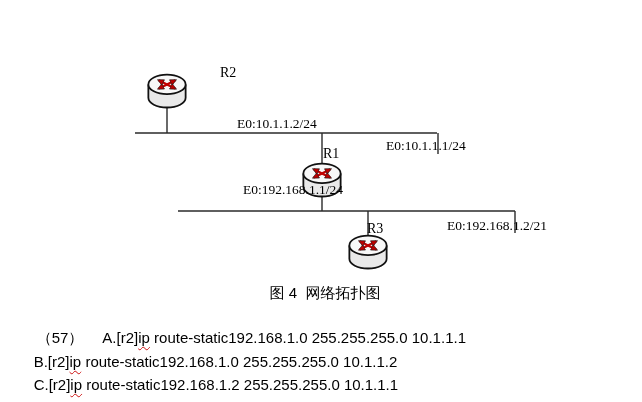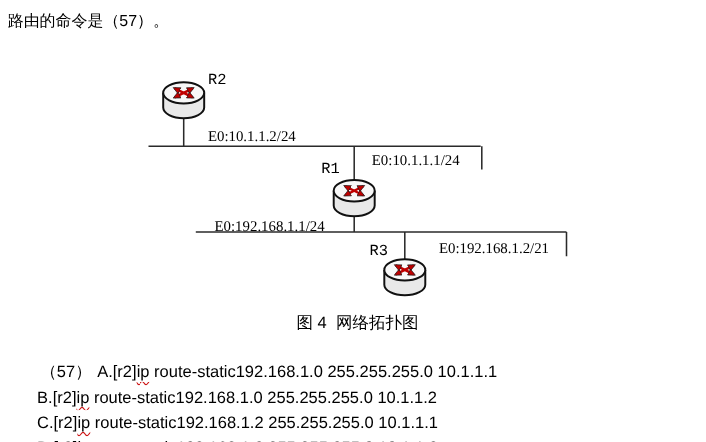--- a/index.html
+++ b/index.html
@@ -65,7 +65,6 @@
 </svg>
 
 <div class="question">
-  <div>路由的命令是（57）。</div>
 </div>
 
 <div>

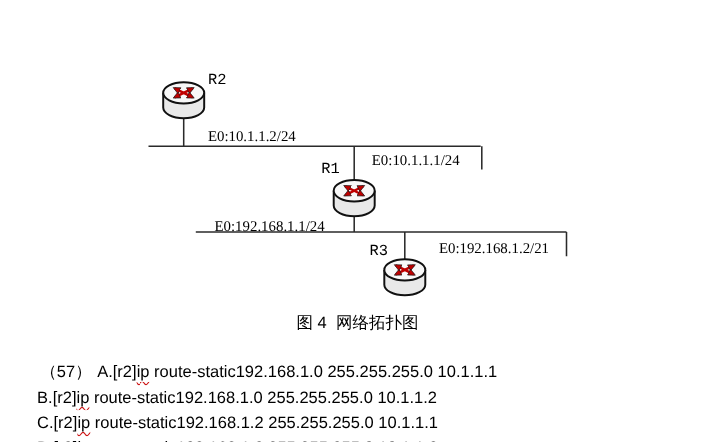--- a/index.html
+++ b/index.html
@@ -17,7 +17,8 @@
   .router { position:absolute; width:42px; height:38px; }
   .rname {
     position:absolute; font-size:14px; white-space:nowrap;
-    font-family:Liberation Mono, monospace;
+    font-family:Liberation Serif, serif;
+    margin-left:31px;
   }
   .iface {
     position:absolute; font-size:13.5px; white-space:nowrap;

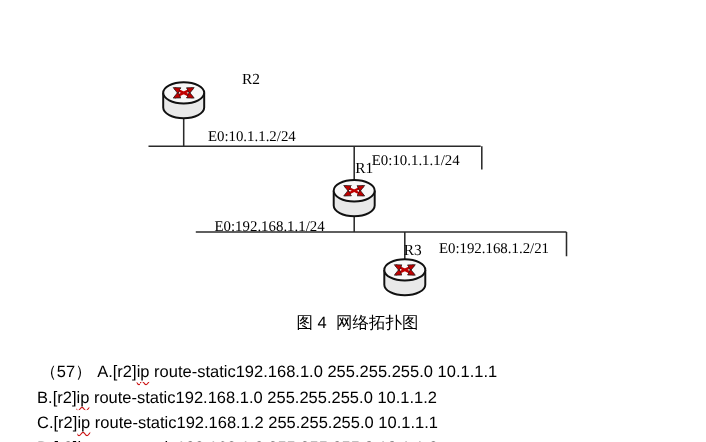--- a/index.html
+++ b/index.html
@@ -23,6 +23,7 @@
   .iface {
     position:absolute; font-size:13.5px; white-space:nowrap;
     font-family:"Liberation Serif","DejaVu Serif",serif;
+    margin-left:48px;
   }
   .caption {
     position:absolute; left:0; top:284px; width:636px;

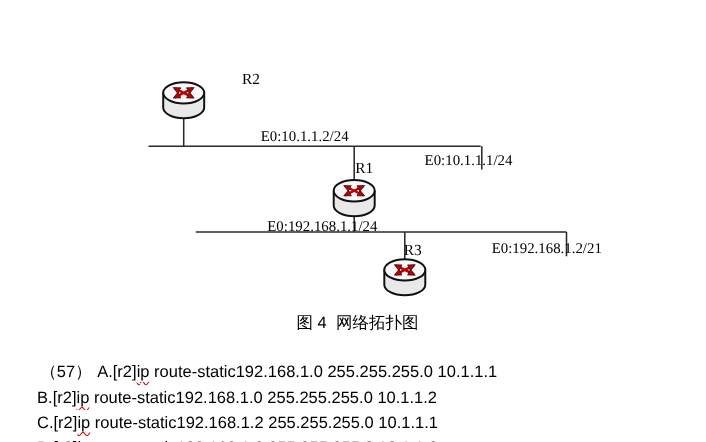--- a/index.html
+++ b/index.html
@@ -98,7 +98,7 @@
 
   <span class="iface" style="left:189px;top:116px">E0:10.1.1.2/24</span>
   <span class="iface" style="left:338px;top:138px">E0:10.1.1.1/24</span>
-  <span class="iface" style="left:195px;top:198px">E0:192.168.1.1/24</span>
+  <span class="iface" style="left:195px;top:182px">E0:192.168.1.1/24</span>
   <span class="iface" style="left:399px;top:218px">E0:192.168.1.2/21</span>
 
   <div class="caption">图 4  网络拓扑图</div>

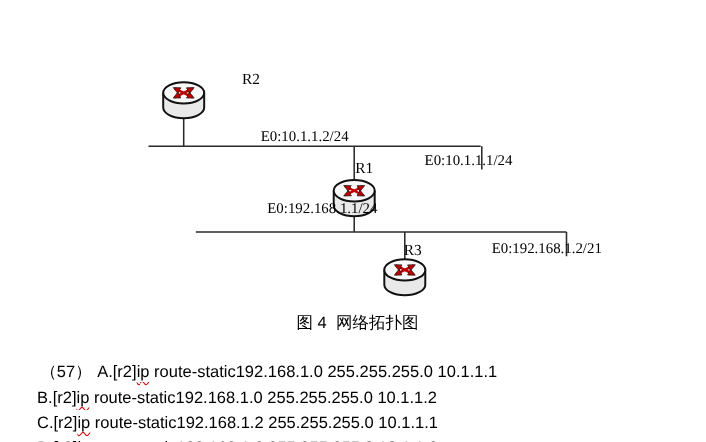--- a/index.html
+++ b/index.html
@@ -35,7 +35,7 @@
   .opt-b { left:17px; top:336px; }
   .opt-c { left:17px; top:359px; }
   .opt-d { left:17px; top:382px; }
-  .qnum { margin-right:5px; }
+  .qnum { margin-right:19px; }
   .typo {
     text-decoration-line:underline;
     text-decoration-style:wavy;

